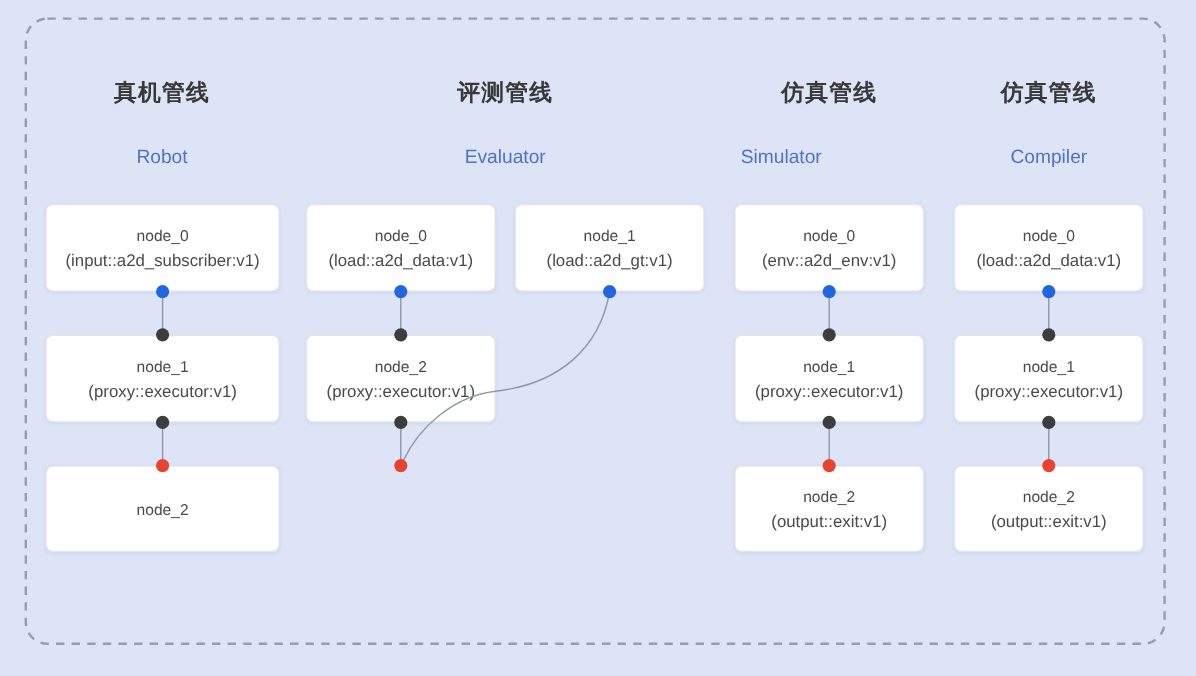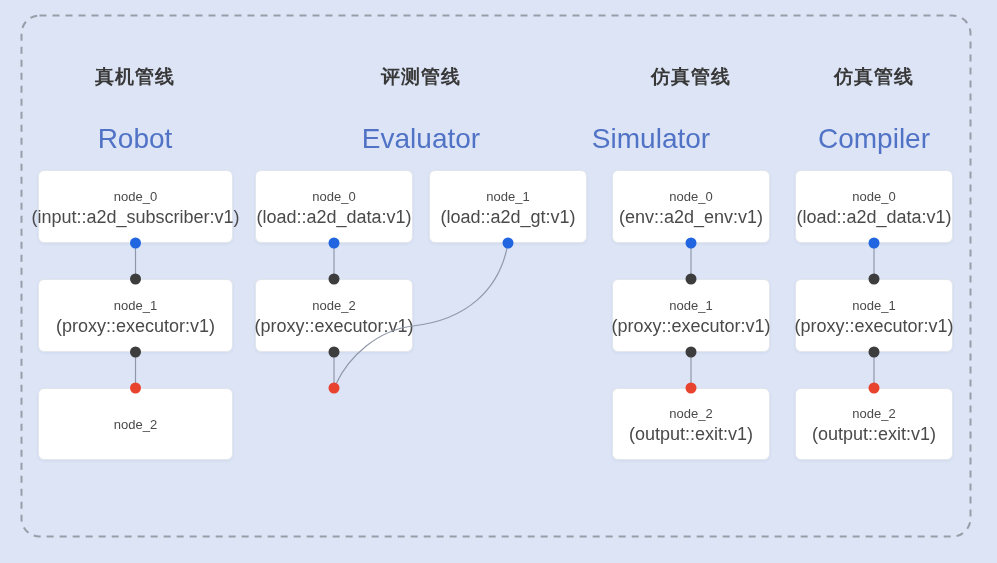--- a/index.html
+++ b/index.html
@@ -40,7 +40,7 @@
     position: absolute;
     top: 123px;
     transform: translateX(-50%);
-    font-size: 28px;
+    font-size: 16px;
     font-weight: 400;
     color: #5173c6;
     white-space: nowrap;

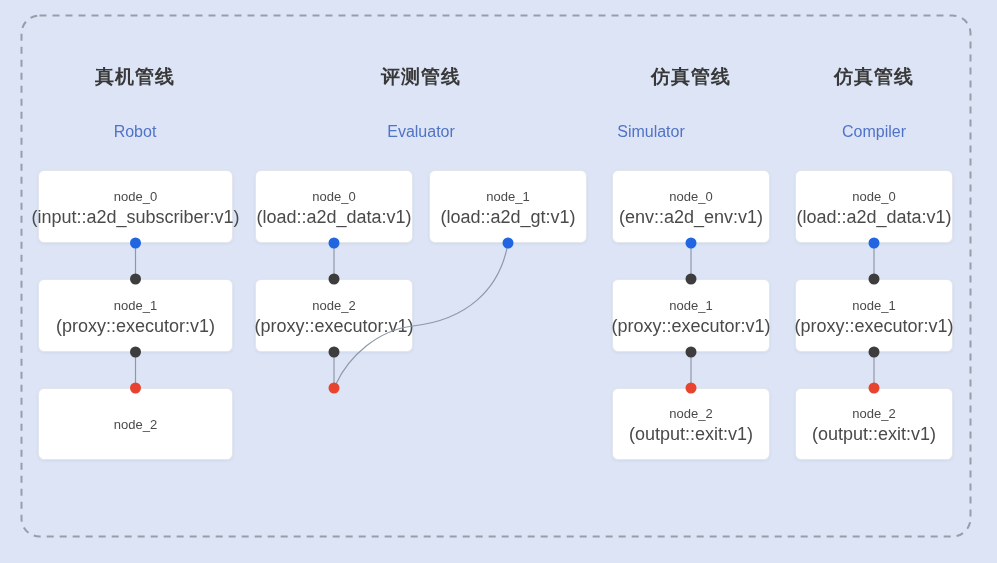--- a/index.html
+++ b/index.html
@@ -66,7 +66,7 @@
     white-space: nowrap;
   }
   .node-type {
-    font-size: 18px;
+    font-size: 14px;
     line-height: 21px;
     color: #4a4a4a;
     white-space: nowrap;

